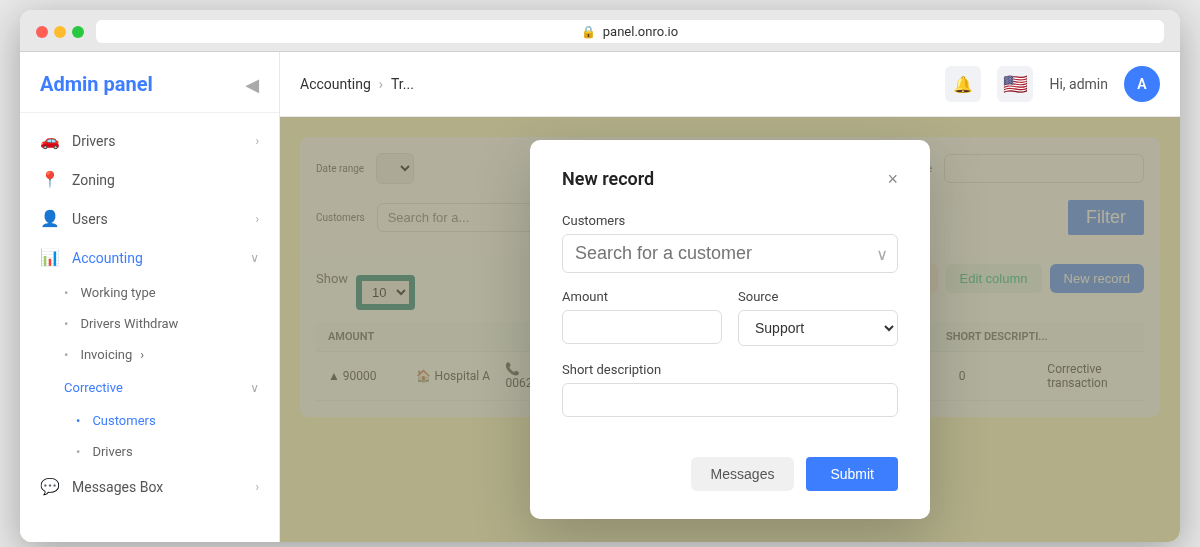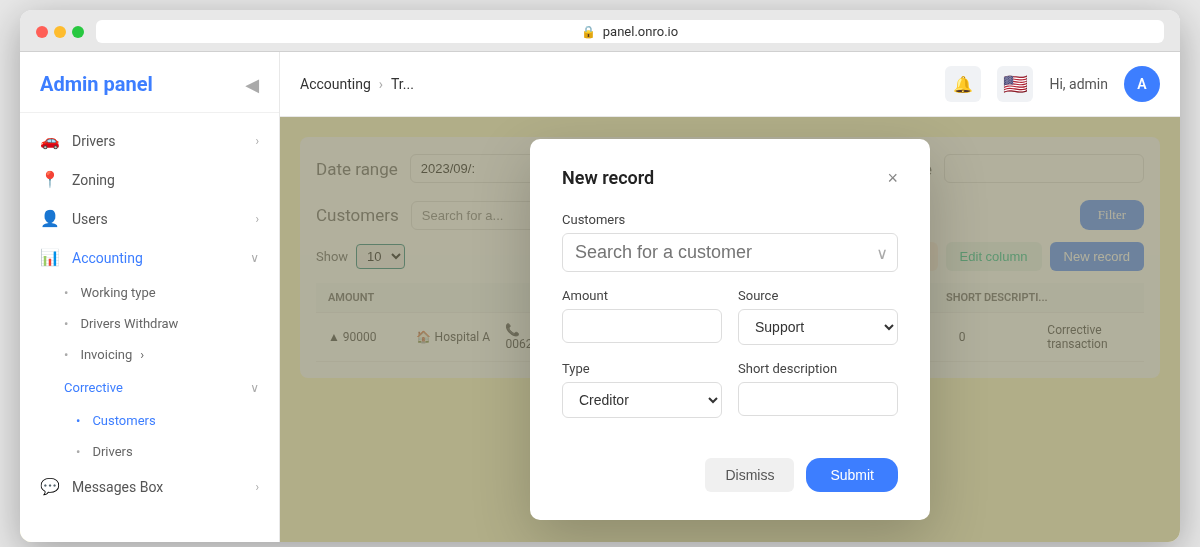--- a/index.html
+++ b/index.html
@@ -181,7 +181,7 @@
       gap: 12px;
       margin-bottom: 16px;
     }
-    .filter-label { font-size: 17px; color: #555; white-space: nowrap; }
+    .filter-label { font-size: 10px; color: #555; white-space: nowrap; }
     .filter-input {
       border: 1px solid #ddd;
       border-radius: 6px;

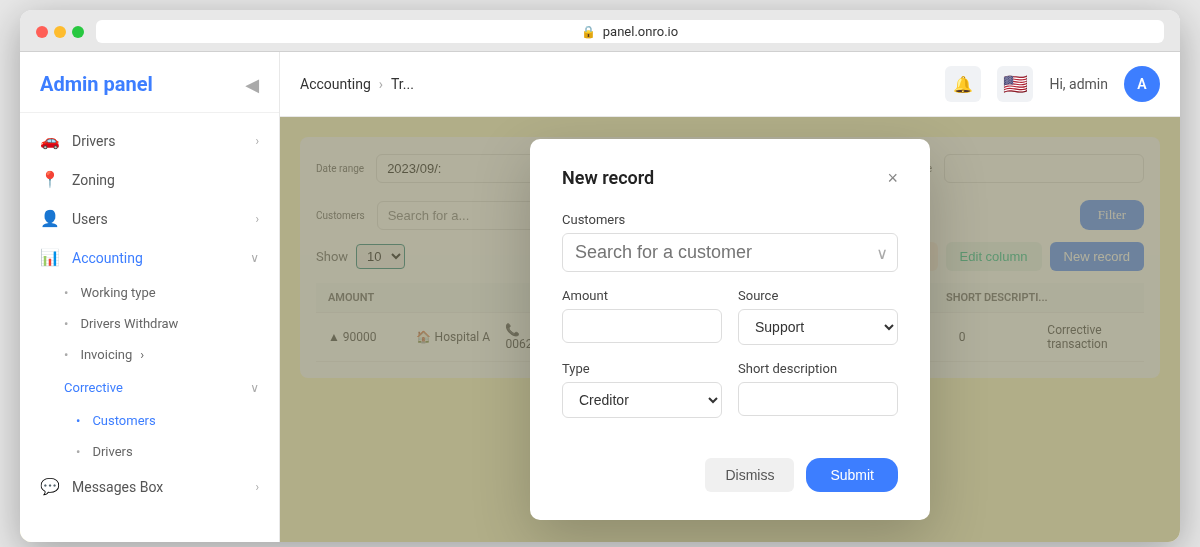--- a/index.html
+++ b/index.html
@@ -493,7 +493,6 @@
         <div class="bg-content">
           <div class="filter-row">
             <span class="filter-label">Date range</span>
-            <input class="filter-input" type="text" value="2023/09/:" readonly="" style="">
             <select class="select-sm">
               <option></option>
             </select>

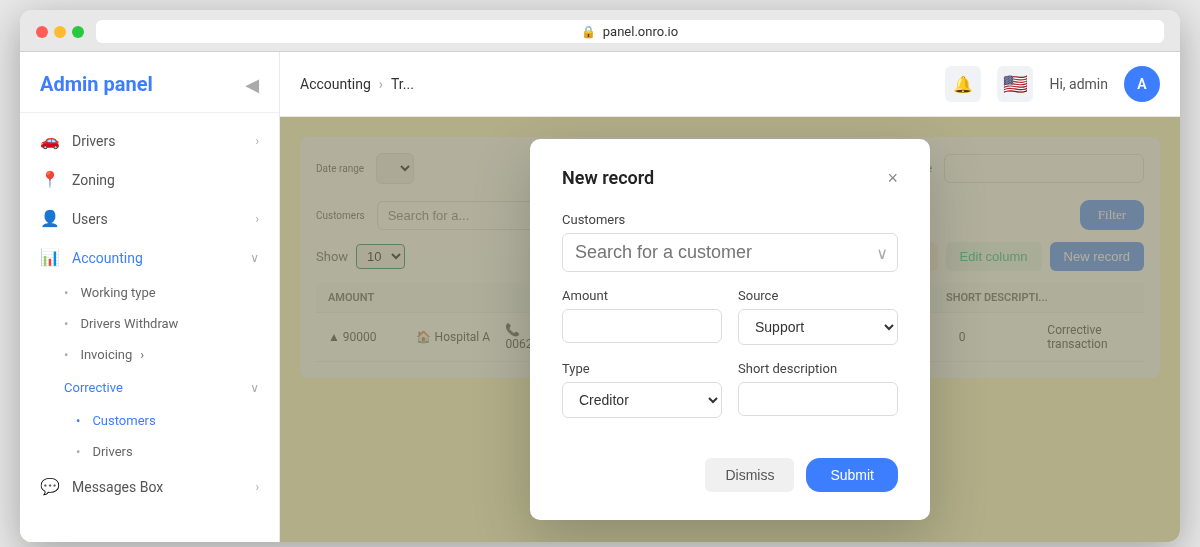--- a/index.html
+++ b/index.html
@@ -199,11 +199,10 @@
       background: #3d7eff;
       color: white;
       border: none;
-      border-radius: 9px;
+      border-radius: 2px;
       padding: 7px 18px;
-      font-size: 13px;
-      cursor: pointer;
-      font-family: Liberation Serif, serif;
+      font-size: 18px;
+      cursor: pointer;
     }
     .btn-export {
       background: #fff0e8;

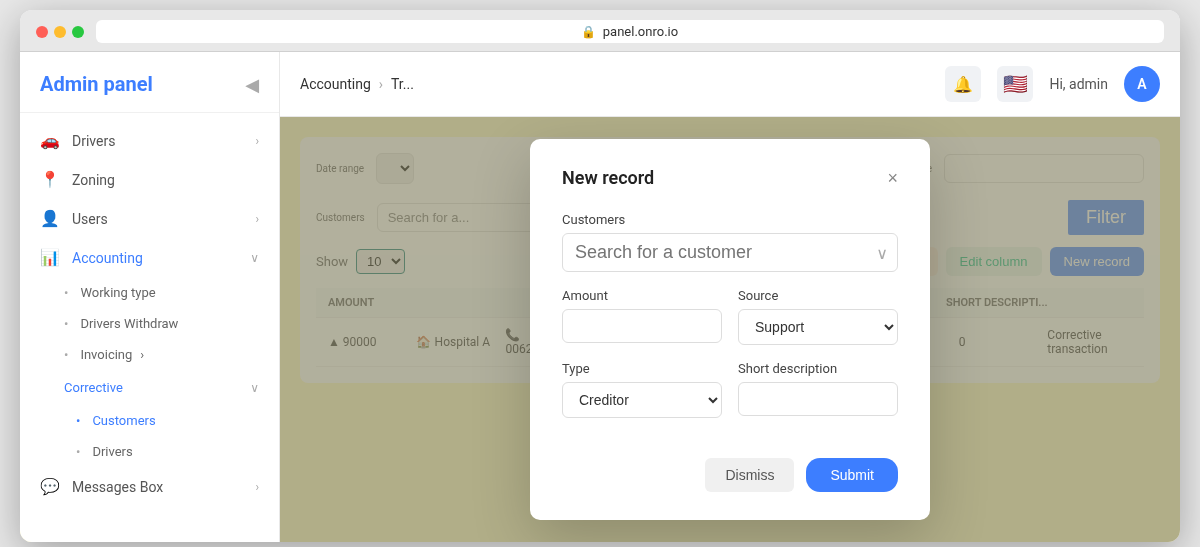--- a/index.html
+++ b/index.html
@@ -380,10 +380,11 @@
       color: #555;
     }
     .show-select {
-      border: 1px solid #0f766e;
+      border: 6px solid #0f766e;
       border-radius: 4px;
       padding: 3px 6px;
       font-size: 13px;
+      margin-top: 28px;
     }
   </style>
 </head>

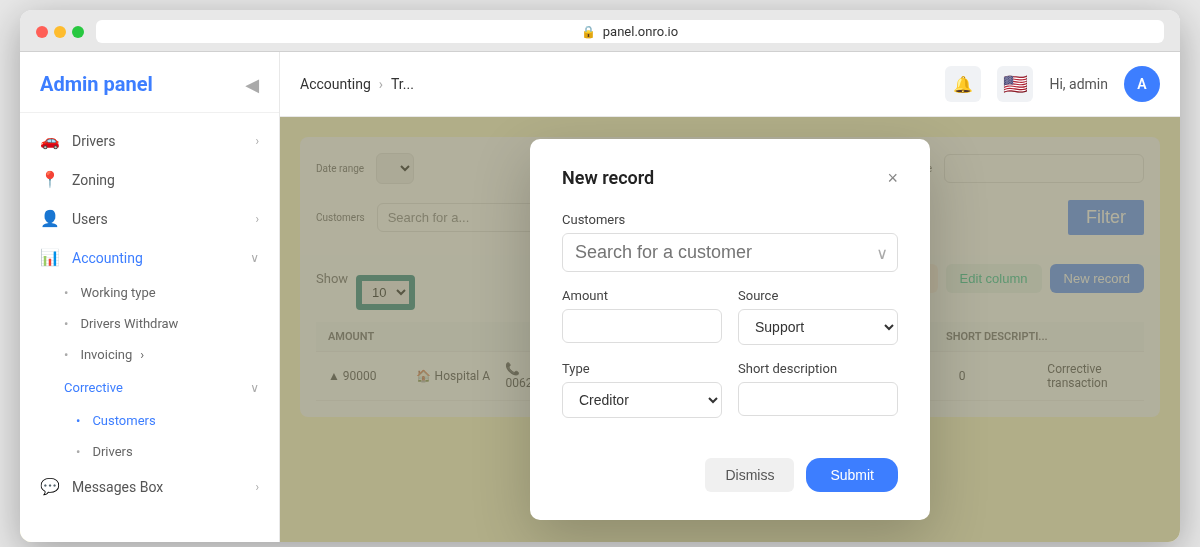--- a/index.html
+++ b/index.html
@@ -569,13 +569,6 @@
 
             <div class="form-row">
               <div class="form-group">
-                <label class="form-label">Type</label>
-                <select class="form-select">
-                  <option>Creditor</option>
-                  <option>Debtor</option>
-                </select>
-              </div>
-              <div class="form-group">
                 <label class="form-label">Short description</label>
                 <input class="form-input" type="text" style="">
               </div>

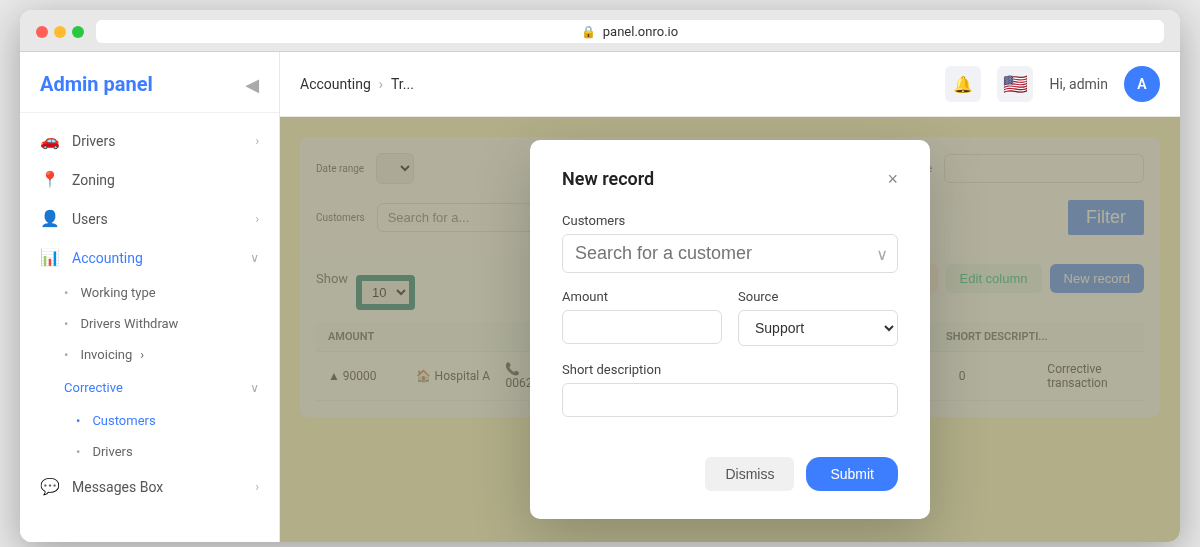--- a/index.html
+++ b/index.html
@@ -575,7 +575,7 @@
             </div>
 
             <div class="modal-footer">
-              <button class="btn-dismiss">Dismiss</button>
+              <button class="btn-dismiss">Messages</button>
               <button class="btn-submit">Submit</button>
             </div>
           </div>

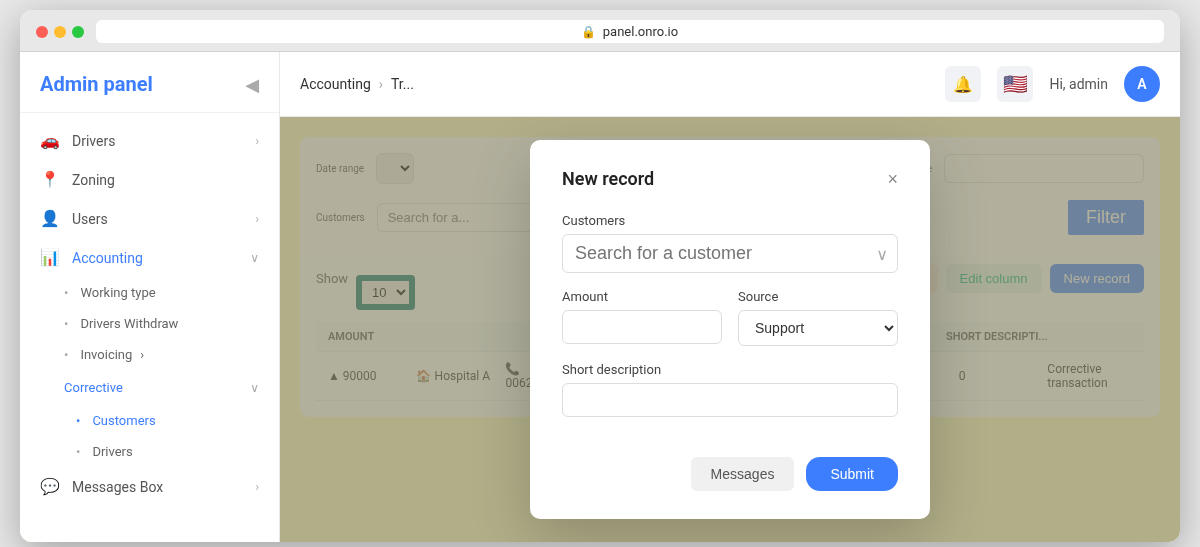--- a/index.html
+++ b/index.html
@@ -358,7 +358,7 @@
       background: #3d7eff;
       color: white;
       border: none;
-      border-radius: 14px;
+      border-radius: 4px;
       padding: 9px 24px;
       font-size: 14px;
       cursor: pointer;

